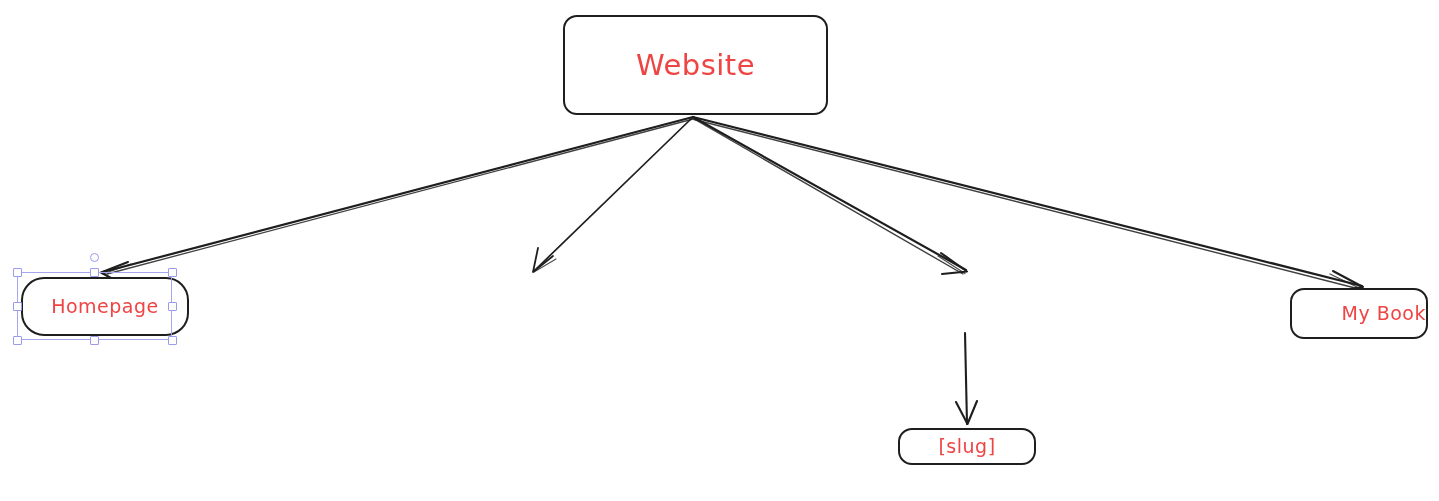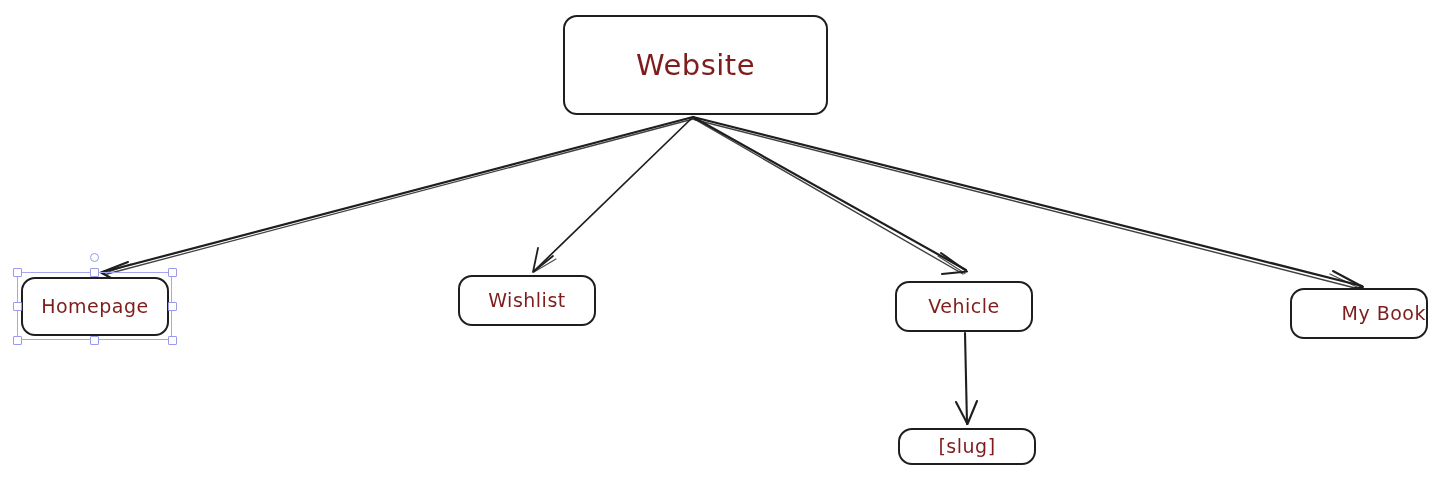--- a/index.html
+++ b/index.html
@@ -35,7 +35,7 @@
     display: flex;
     align-items: center;
     justify-content: center;
-    color: #7f1d1d;
+    color: #ef4444;
     font-family: "DejaVu Sans", sans-serif;
     letter-spacing: 0.5px;
     white-space: nowrap;

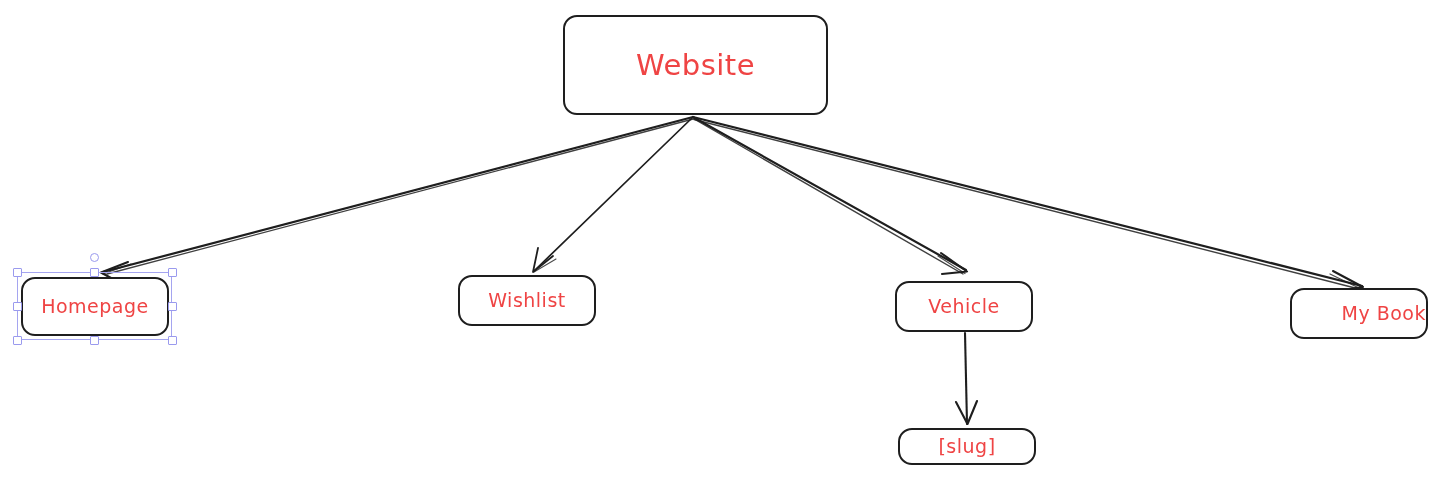--- a/index.html
+++ b/index.html
@@ -120,7 +120,7 @@
     <span class="node-label">Website</span>
   </div>
 
-  <div class="node child" style="left:21px; top:277px; width:148px; height:59px; border-width:2.5px;">
+  <div class="node child" style="left:21px; top:277px; width:168px; height:59px; border-width:2.5px;border-radius:23px;">
     <span class="node-label">Homepage</span>
   </div>
 

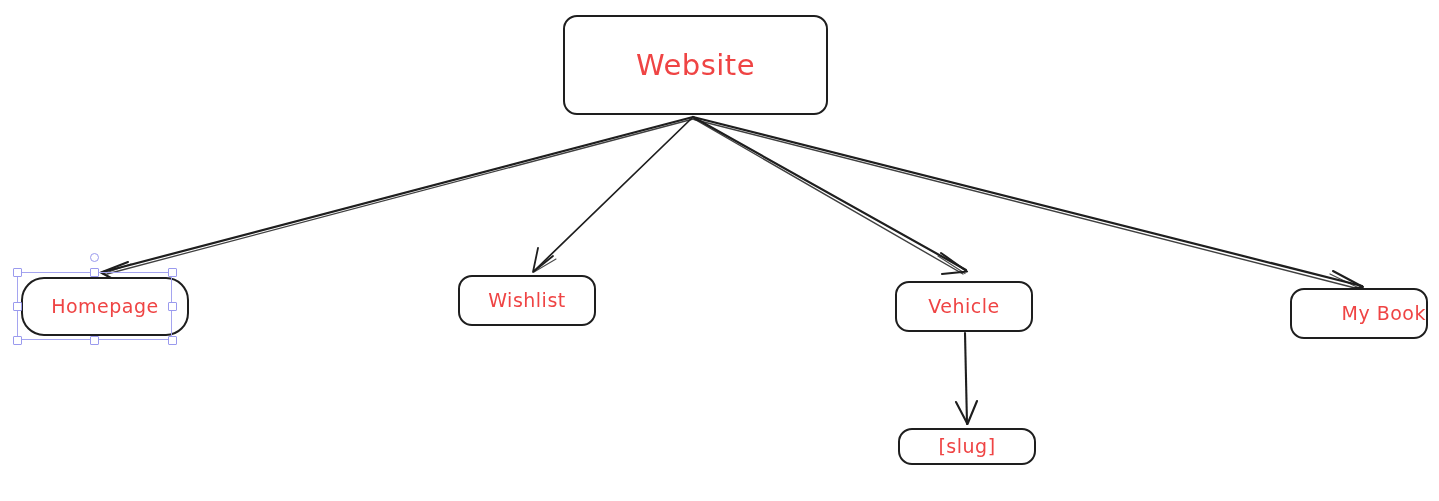--- a/index.html
+++ b/index.html
@@ -124,9 +124,6 @@
     <span class="node-label">Homepage</span>
   </div>
 
-  <div class="node child" style="left:458px; top:275px; width:138px; height:51px;">
-    <span class="node-label">Wishlist</span>
-  </div>
 
   <div class="node child" style="left:895px; top:281px; width:138px; height:51px;">
     <span class="node-label">Vehicle</span>

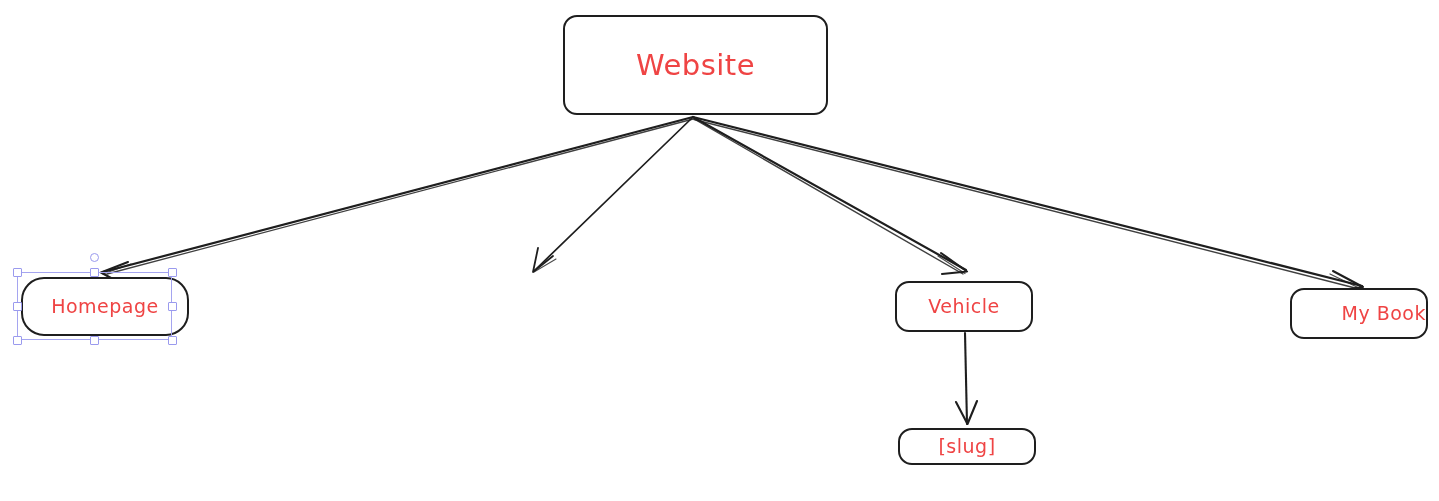--- a/index.html
+++ b/index.html
@@ -125,9 +125,6 @@
   </div>
 
 
-  <div class="node child" style="left:895px; top:281px; width:138px; height:51px;">
-    <span class="node-label">Vehicle</span>
-  </div>
 
   <div class="node child" style="left:1290px; top:288px; width:138px; height:51px;justify-content:flex-end;">
     <span class="node-label">My Book</span>

